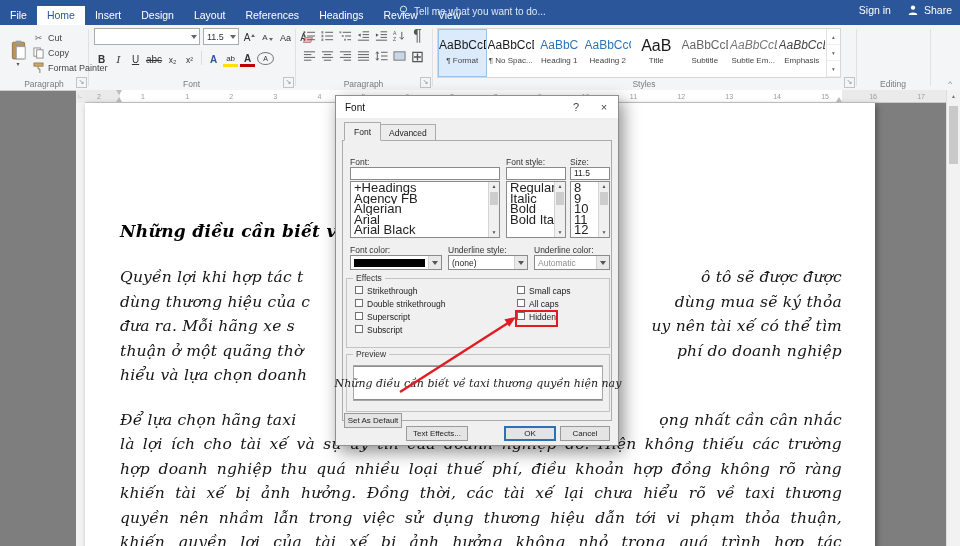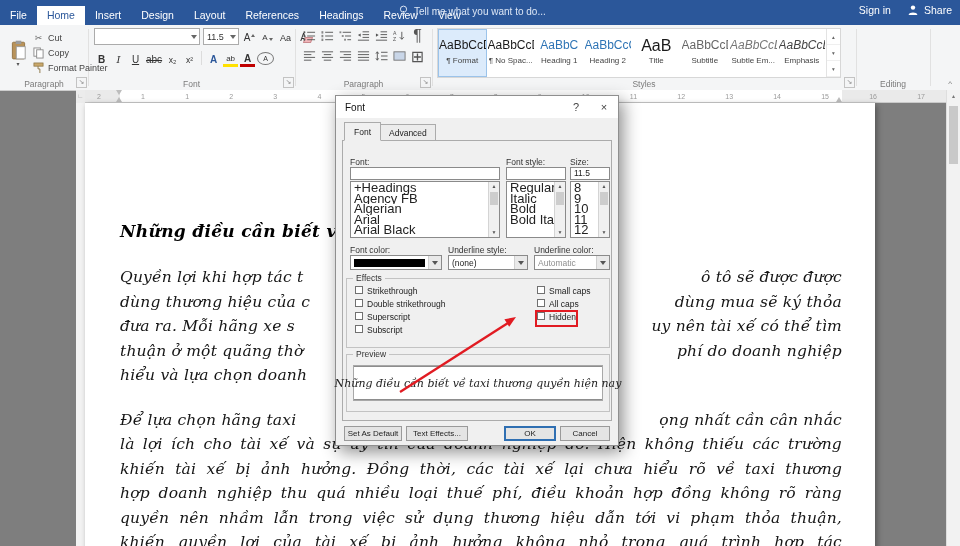--- a/index.html
+++ b/index.html
@@ -587,7 +587,7 @@
             <span class="cbl">Subscript</span>
           </div>
         </div>
-      <div class="fxcol" style="left:190px">
+      <div class="fxcol" style="left:170px">
           <div class="cbrow">
             <span class="cb"></span>
             <span class="cbl">Small caps</span>

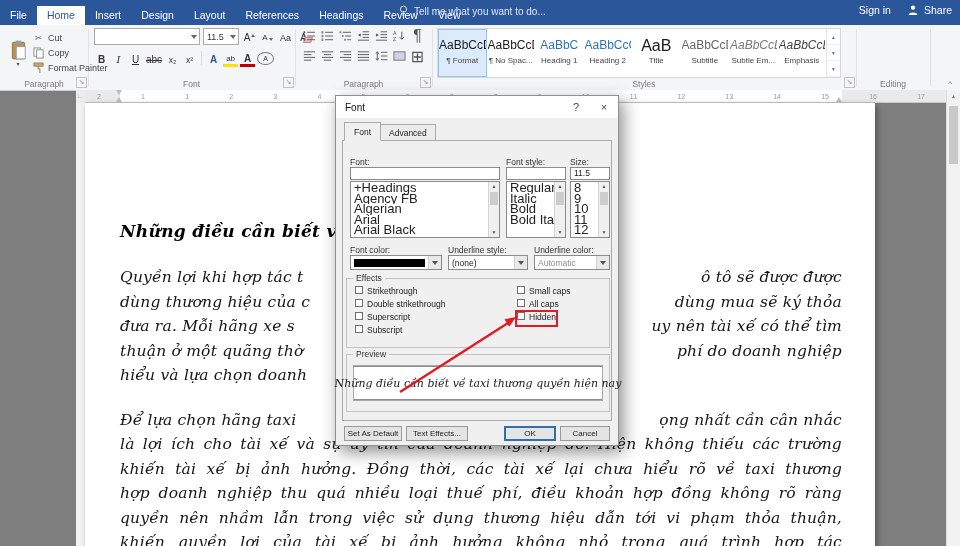--- a/index.html
+++ b/index.html
@@ -610,7 +610,7 @@
       </div>
     </div>
 
-    <div class="dbtn" style="left:8px;top:330px;width:58px">Set As Default</div>
+    <div class="dbtn" style="left:8px;top:317px;width:58px">Set As Default</div>
     <div class="dbtn" style="left:70px;top:330px;width:62px">Text Effects...</div>
     <div class="dbtn ok" style="left:168px;top:330px;width:52px">OK</div>
     <div class="dbtn" style="left:224px;top:330px;width:50px">Cancel</div>

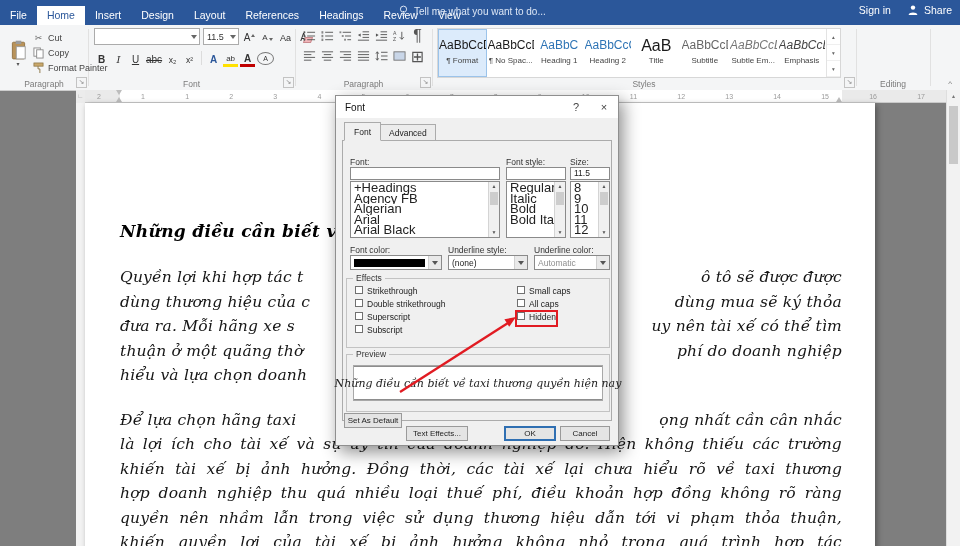--- a/index.html
+++ b/index.html
@@ -457,11 +457,11 @@
           <span class="fr"></span>
         </div>
         <div class="doc-line full">
+          <span class="fl">hợp doanh nghiệp thu quá nhiều loại thuế phí, điều khoản hợp đồng không rõ ràng</span>
+          <span class="fr"></span>
+        </div>
+        <div class="doc-line full">
           <span class="fl">khiến tài xế bị ảnh hưởng. Đồng thời, các tài xế lại chưa hiểu rõ về taxi thương</span>
-          <span class="fr"></span>
-        </div>
-        <div class="doc-line full">
-          <span class="fl">hợp doanh nghiệp thu quá nhiều loại thuế phí, điều khoản hợp đồng không rõ ràng</span>
           <span class="fr"></span>
         </div>
         <div class="doc-line full">

